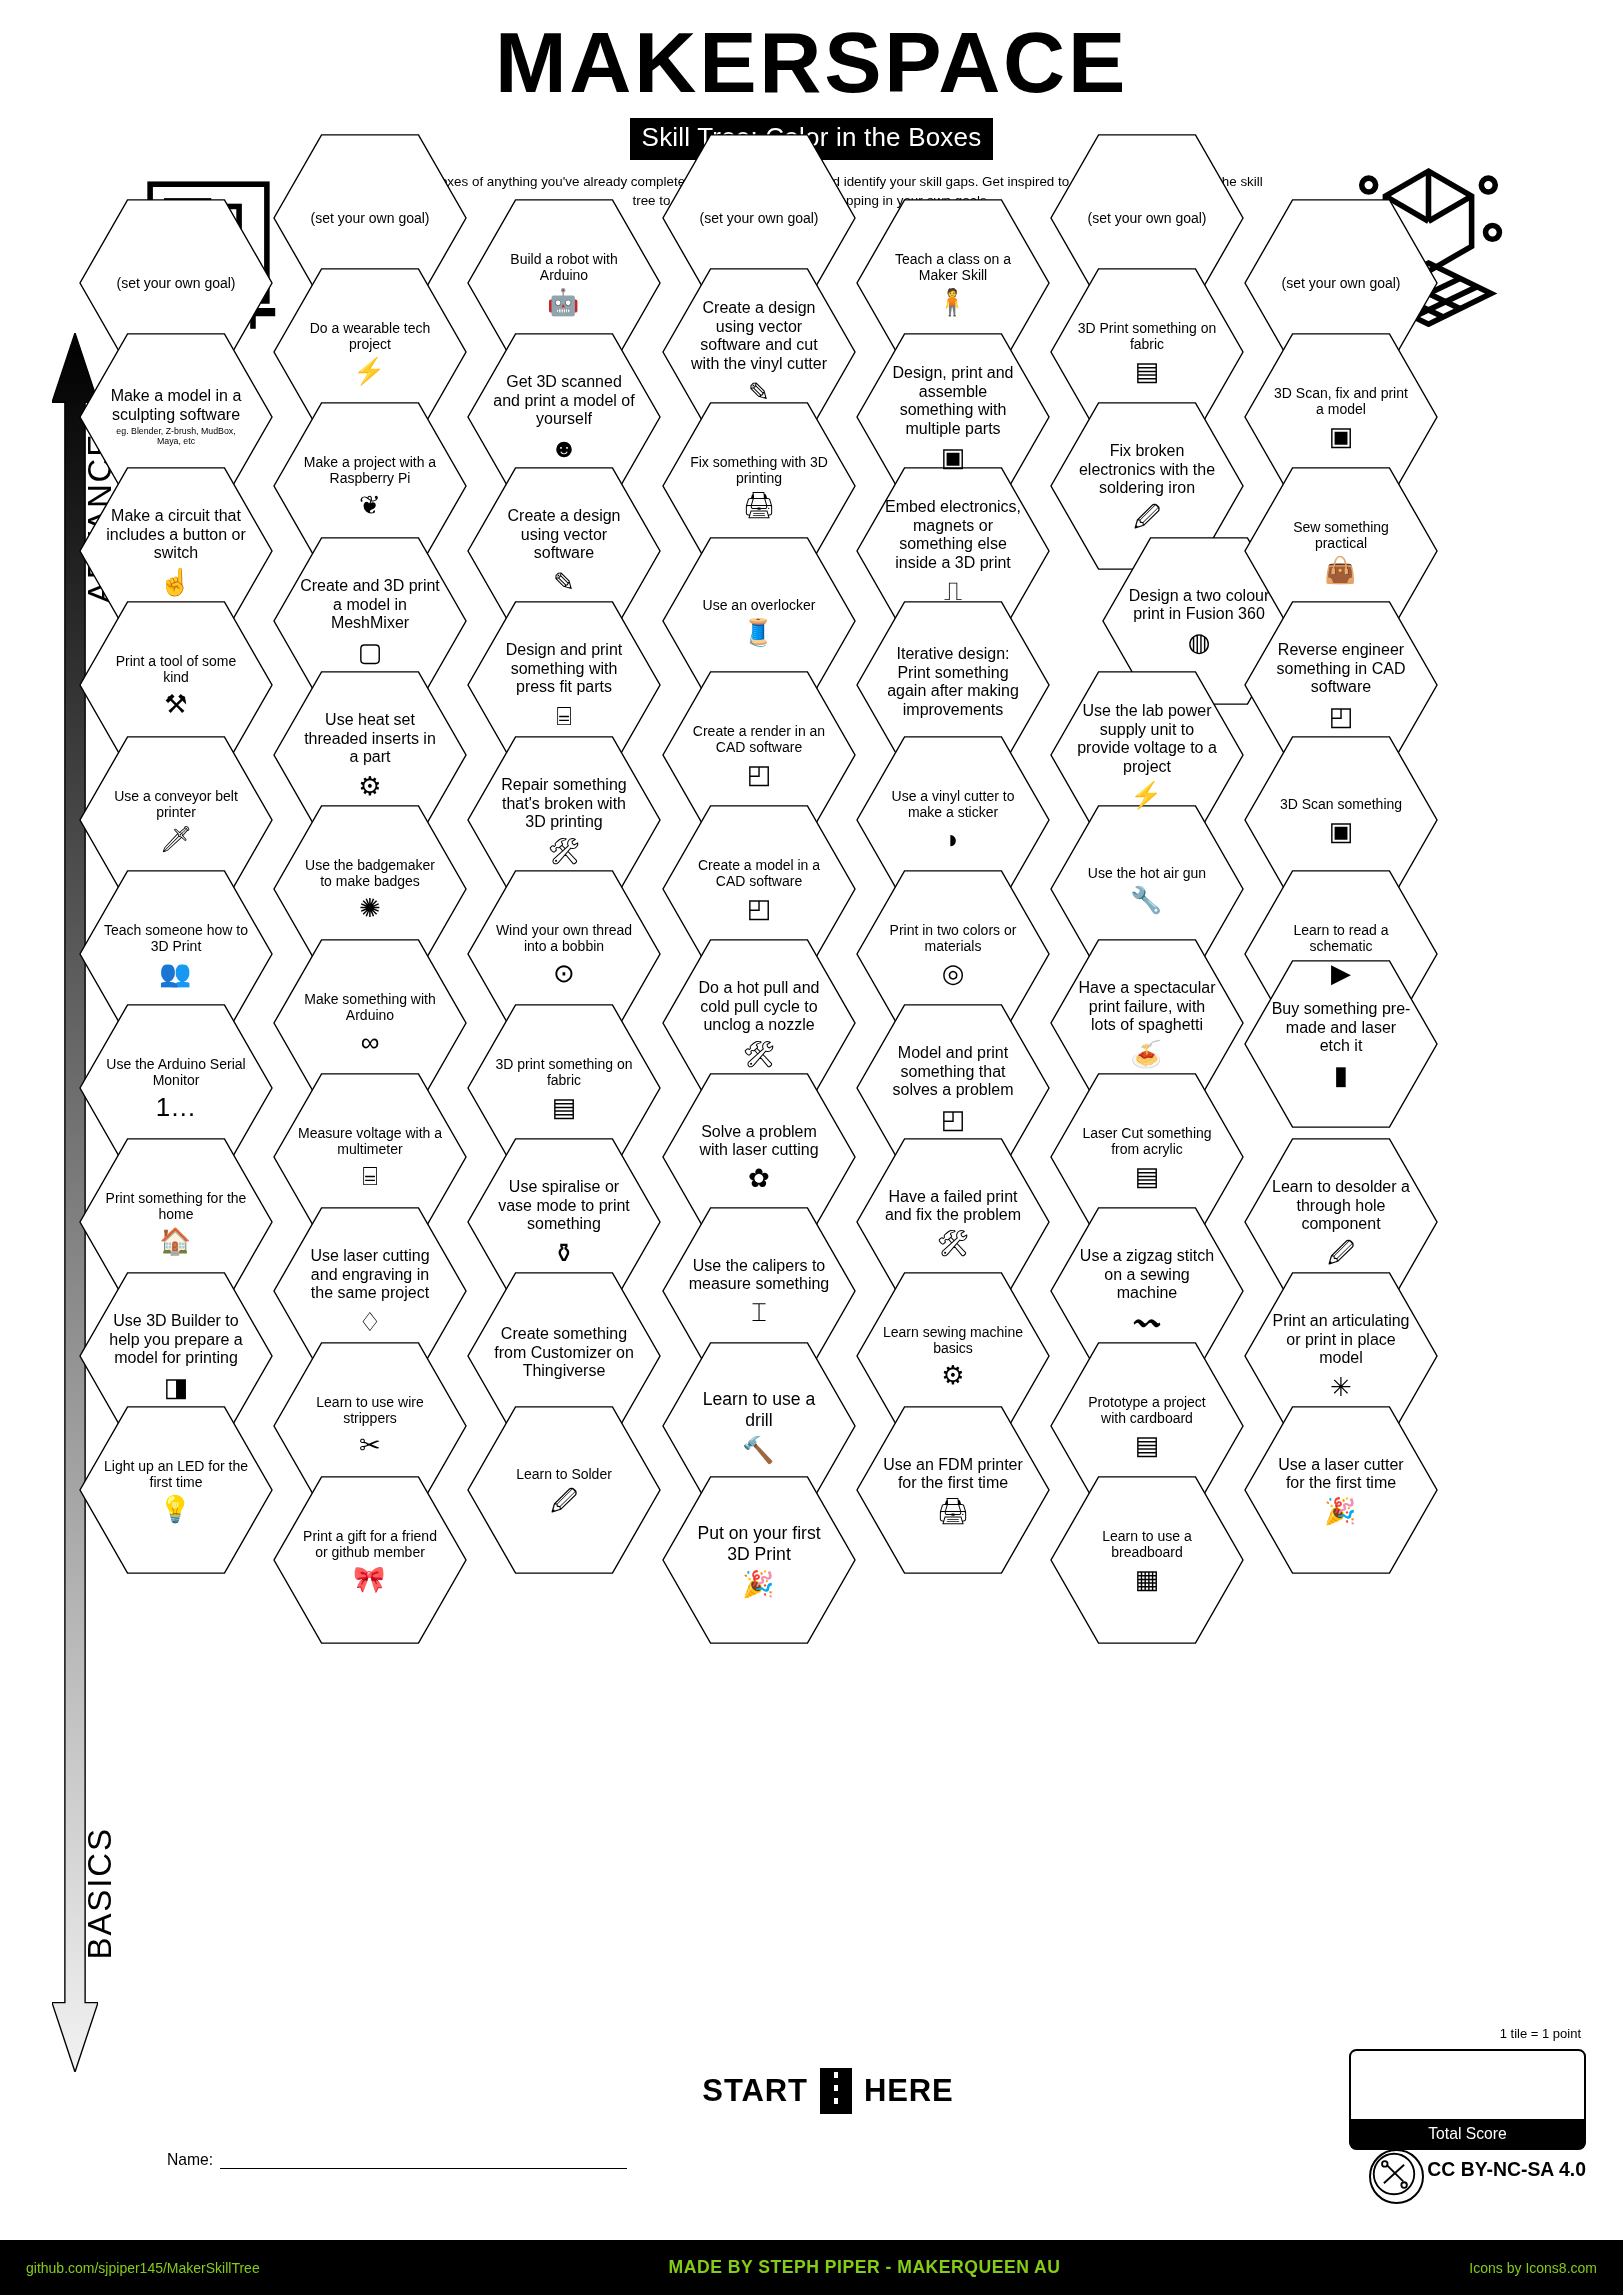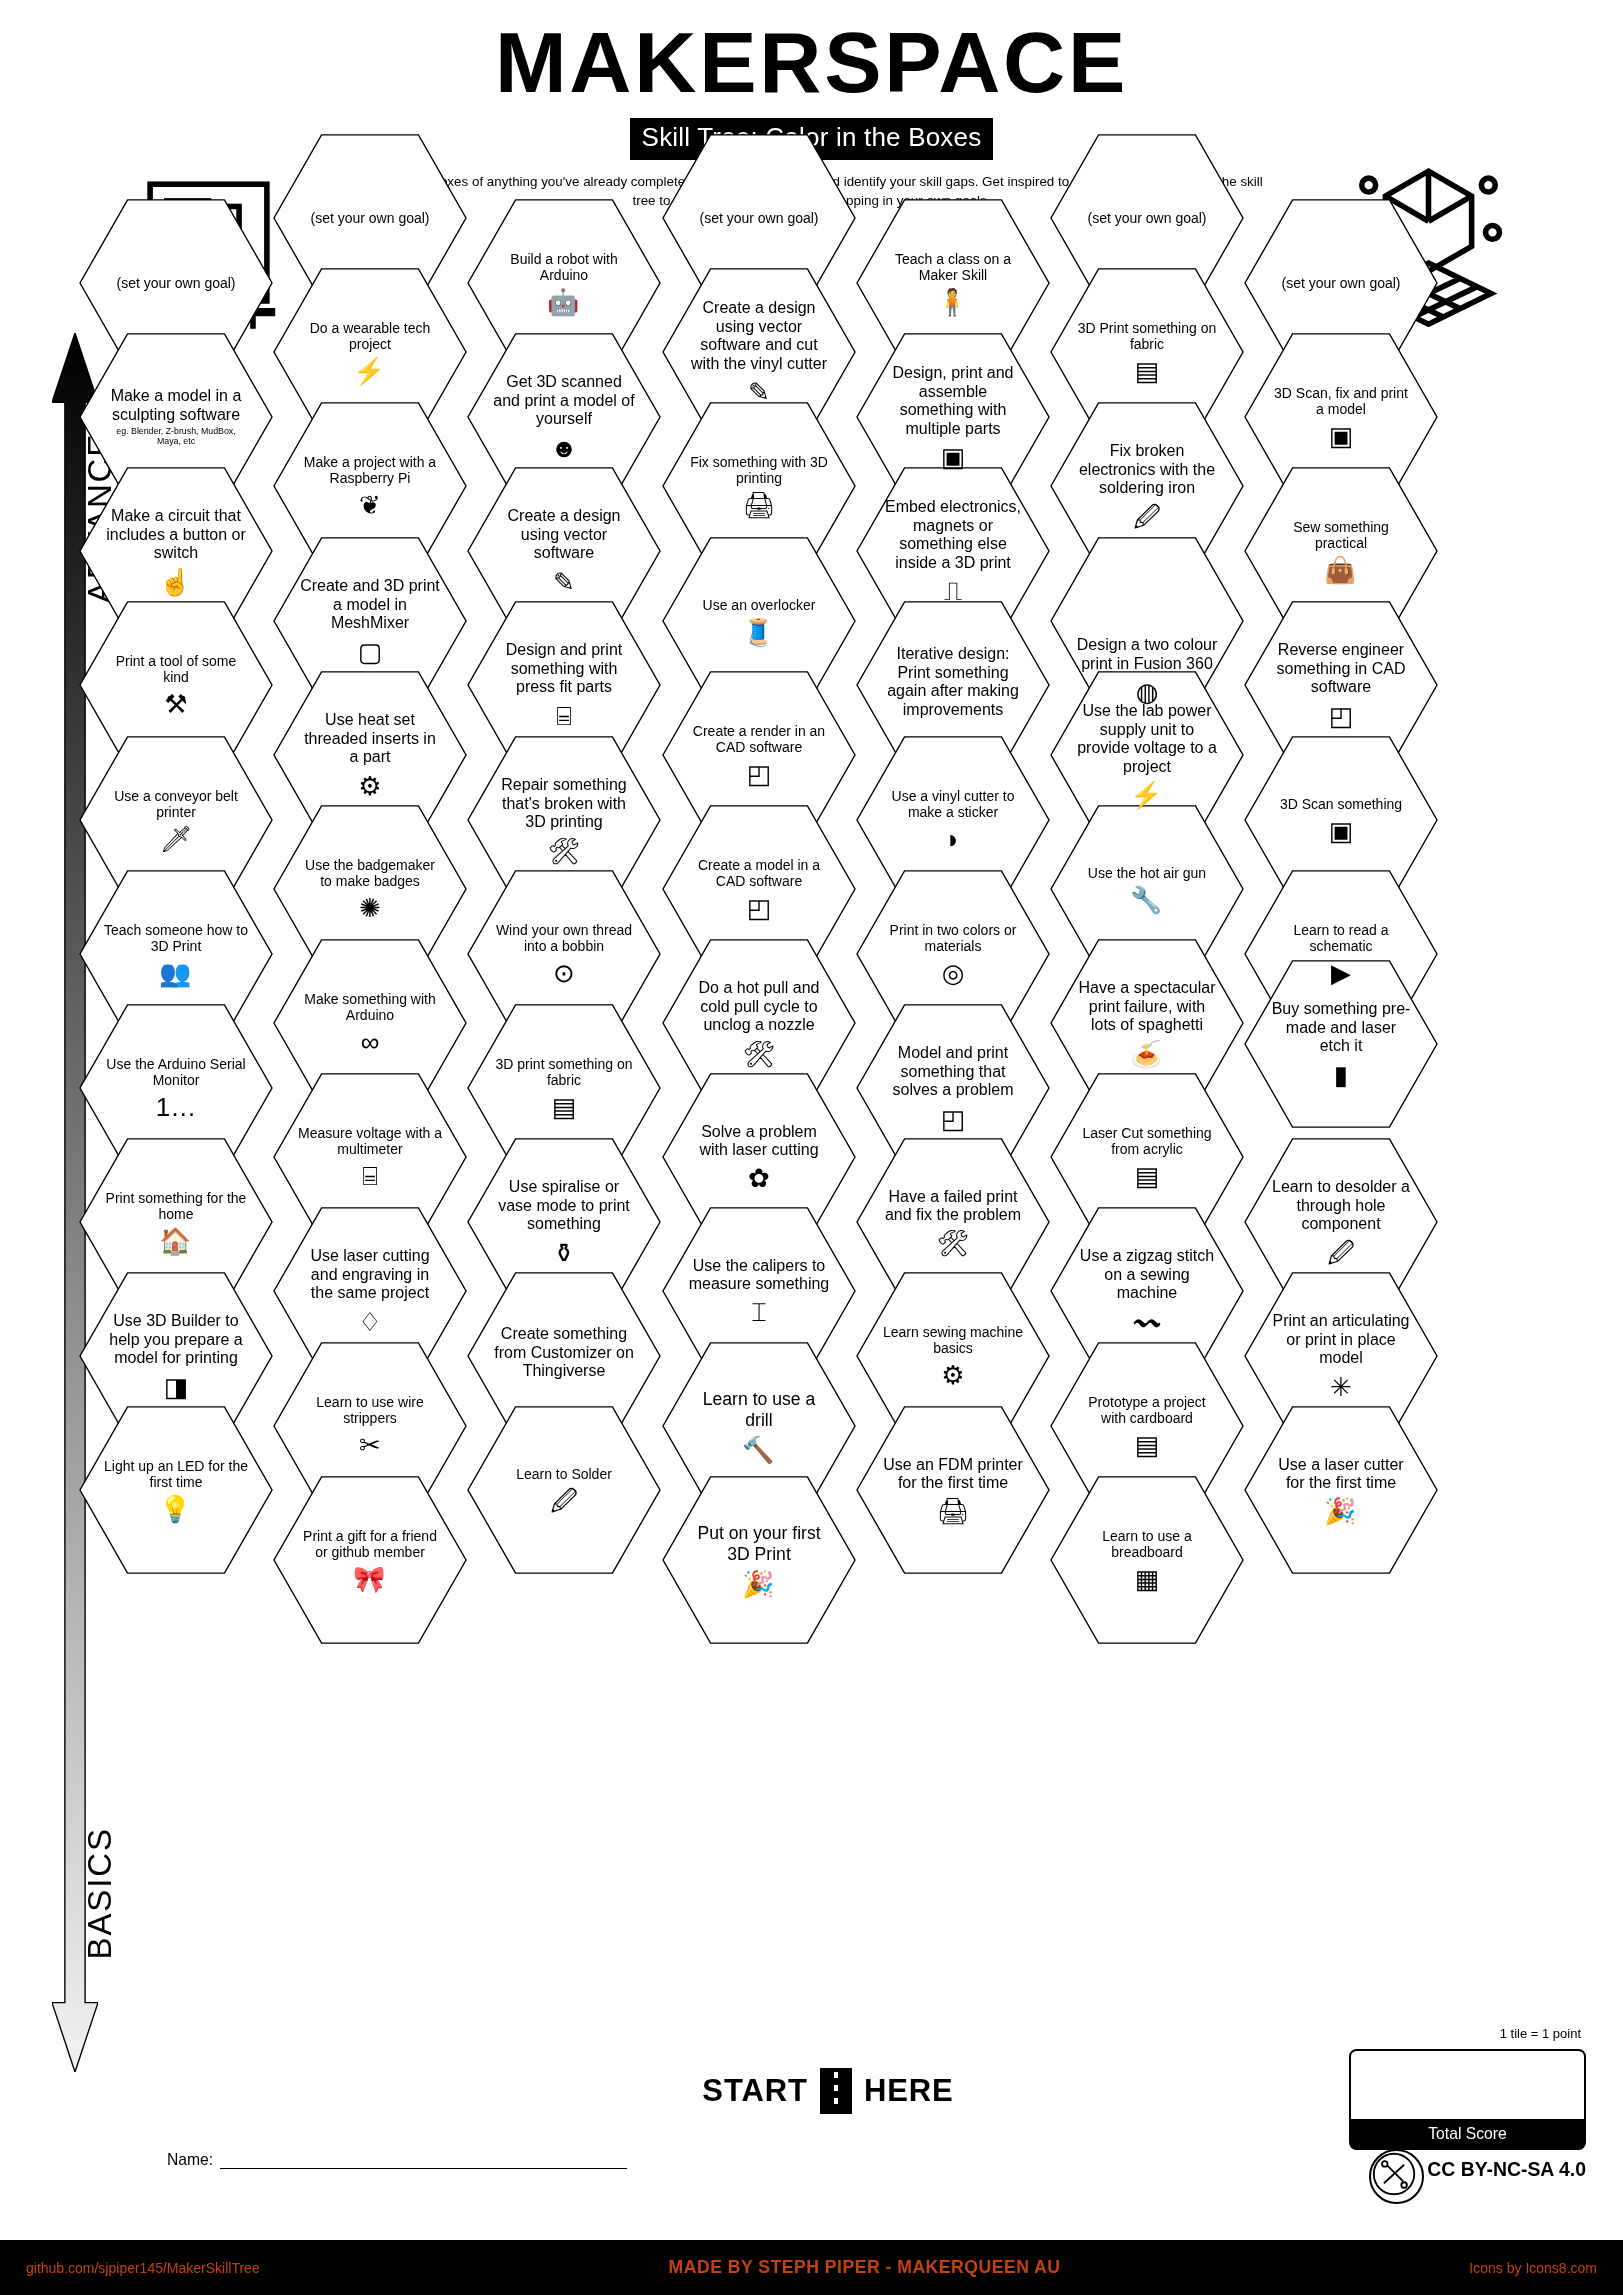--- a/index.html
+++ b/index.html
@@ -633,7 +633,7 @@
         <div class="glyph">🖉</div>
       </div>
     </div>
-    <div class="hex sm" style="left: 1050px; top: 537px; justify-content: flex-end;">
+    <div class="hex sm" style="left: 1102px; top: 537px;">
       <svg class="hexbg" viewBox="0 0 420 364">
         <polygon points="105,2 315,2 418,182 315,362 105,362 2,182" fill="#fff" stroke="#000" stroke-width="3"></polygon>
       </svg>

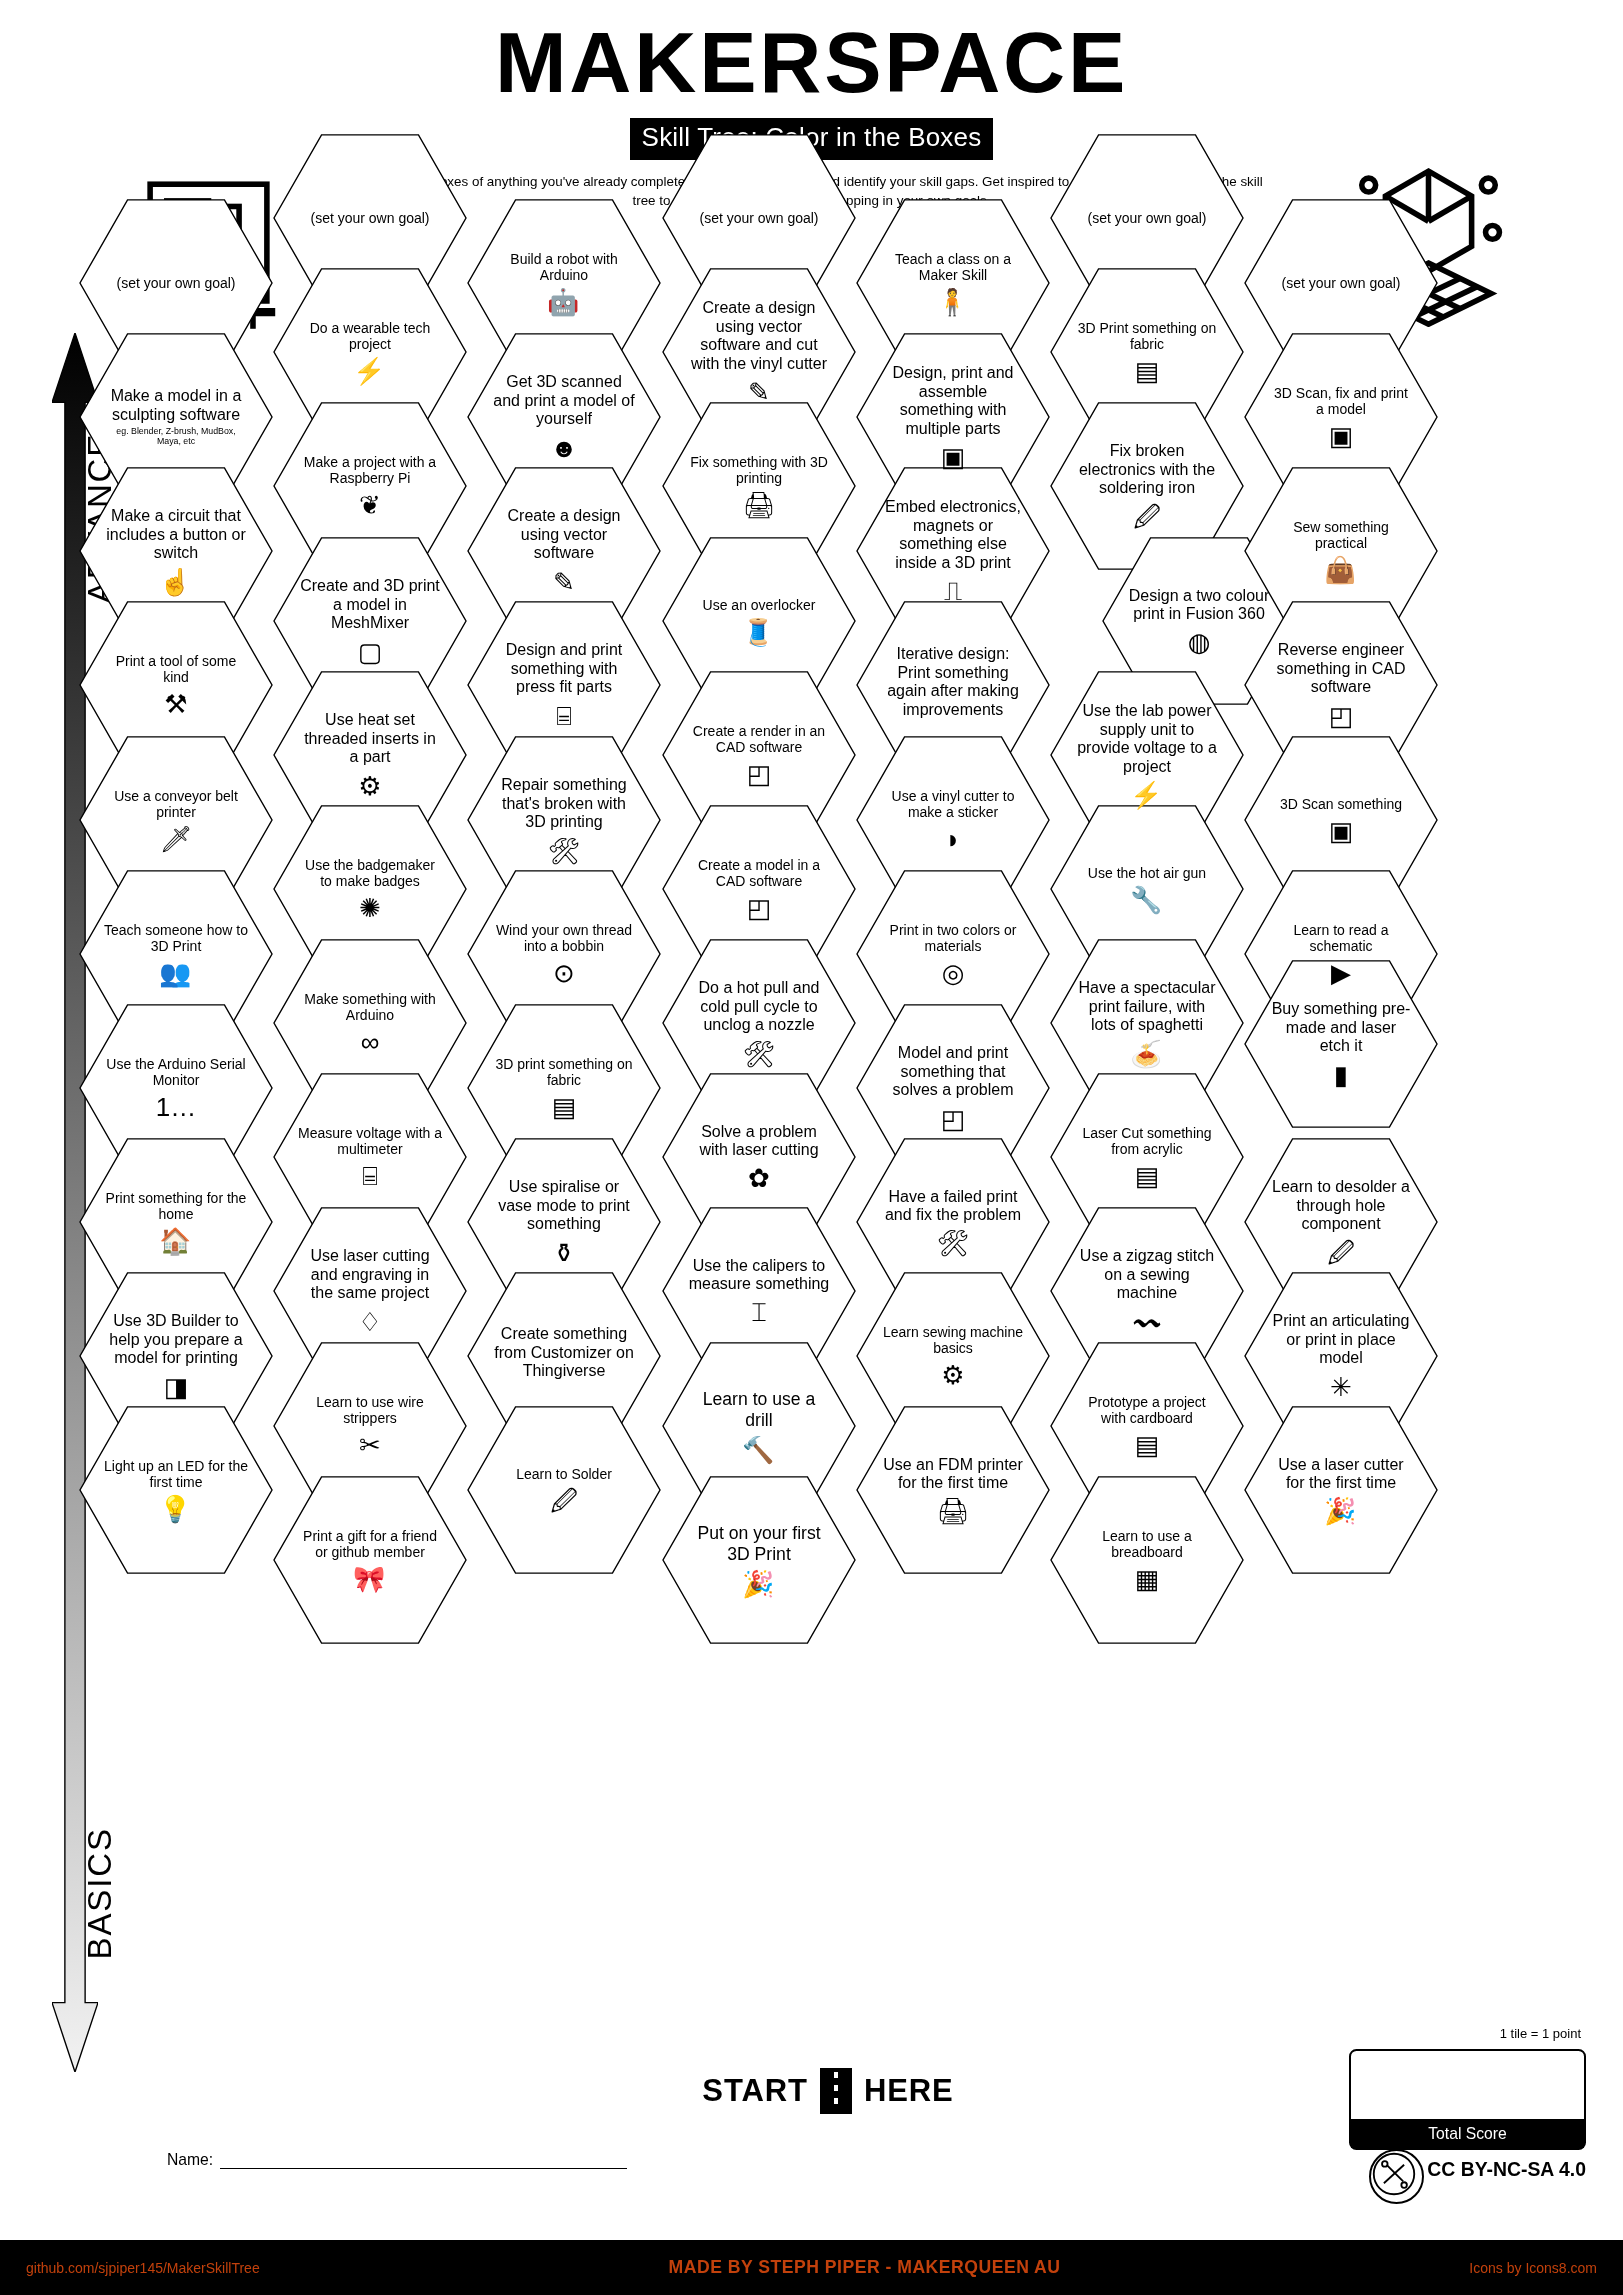--- a/index.html
+++ b/index.html
@@ -78,7 +78,7 @@
 
   
   .footer{
-    position:absolute;left:0;bottom:0;width:1623px;height:55px;background:#000;color:#c2410c;
+    position:absolute;left:0;bottom:0;width:1623px;height:55px;background:#000;color:#84cc16;
     display:flex;align-items:center;justify-content:space-between;padding:0 26px;box-sizing:border-box;
     font-size:16px;
   }

